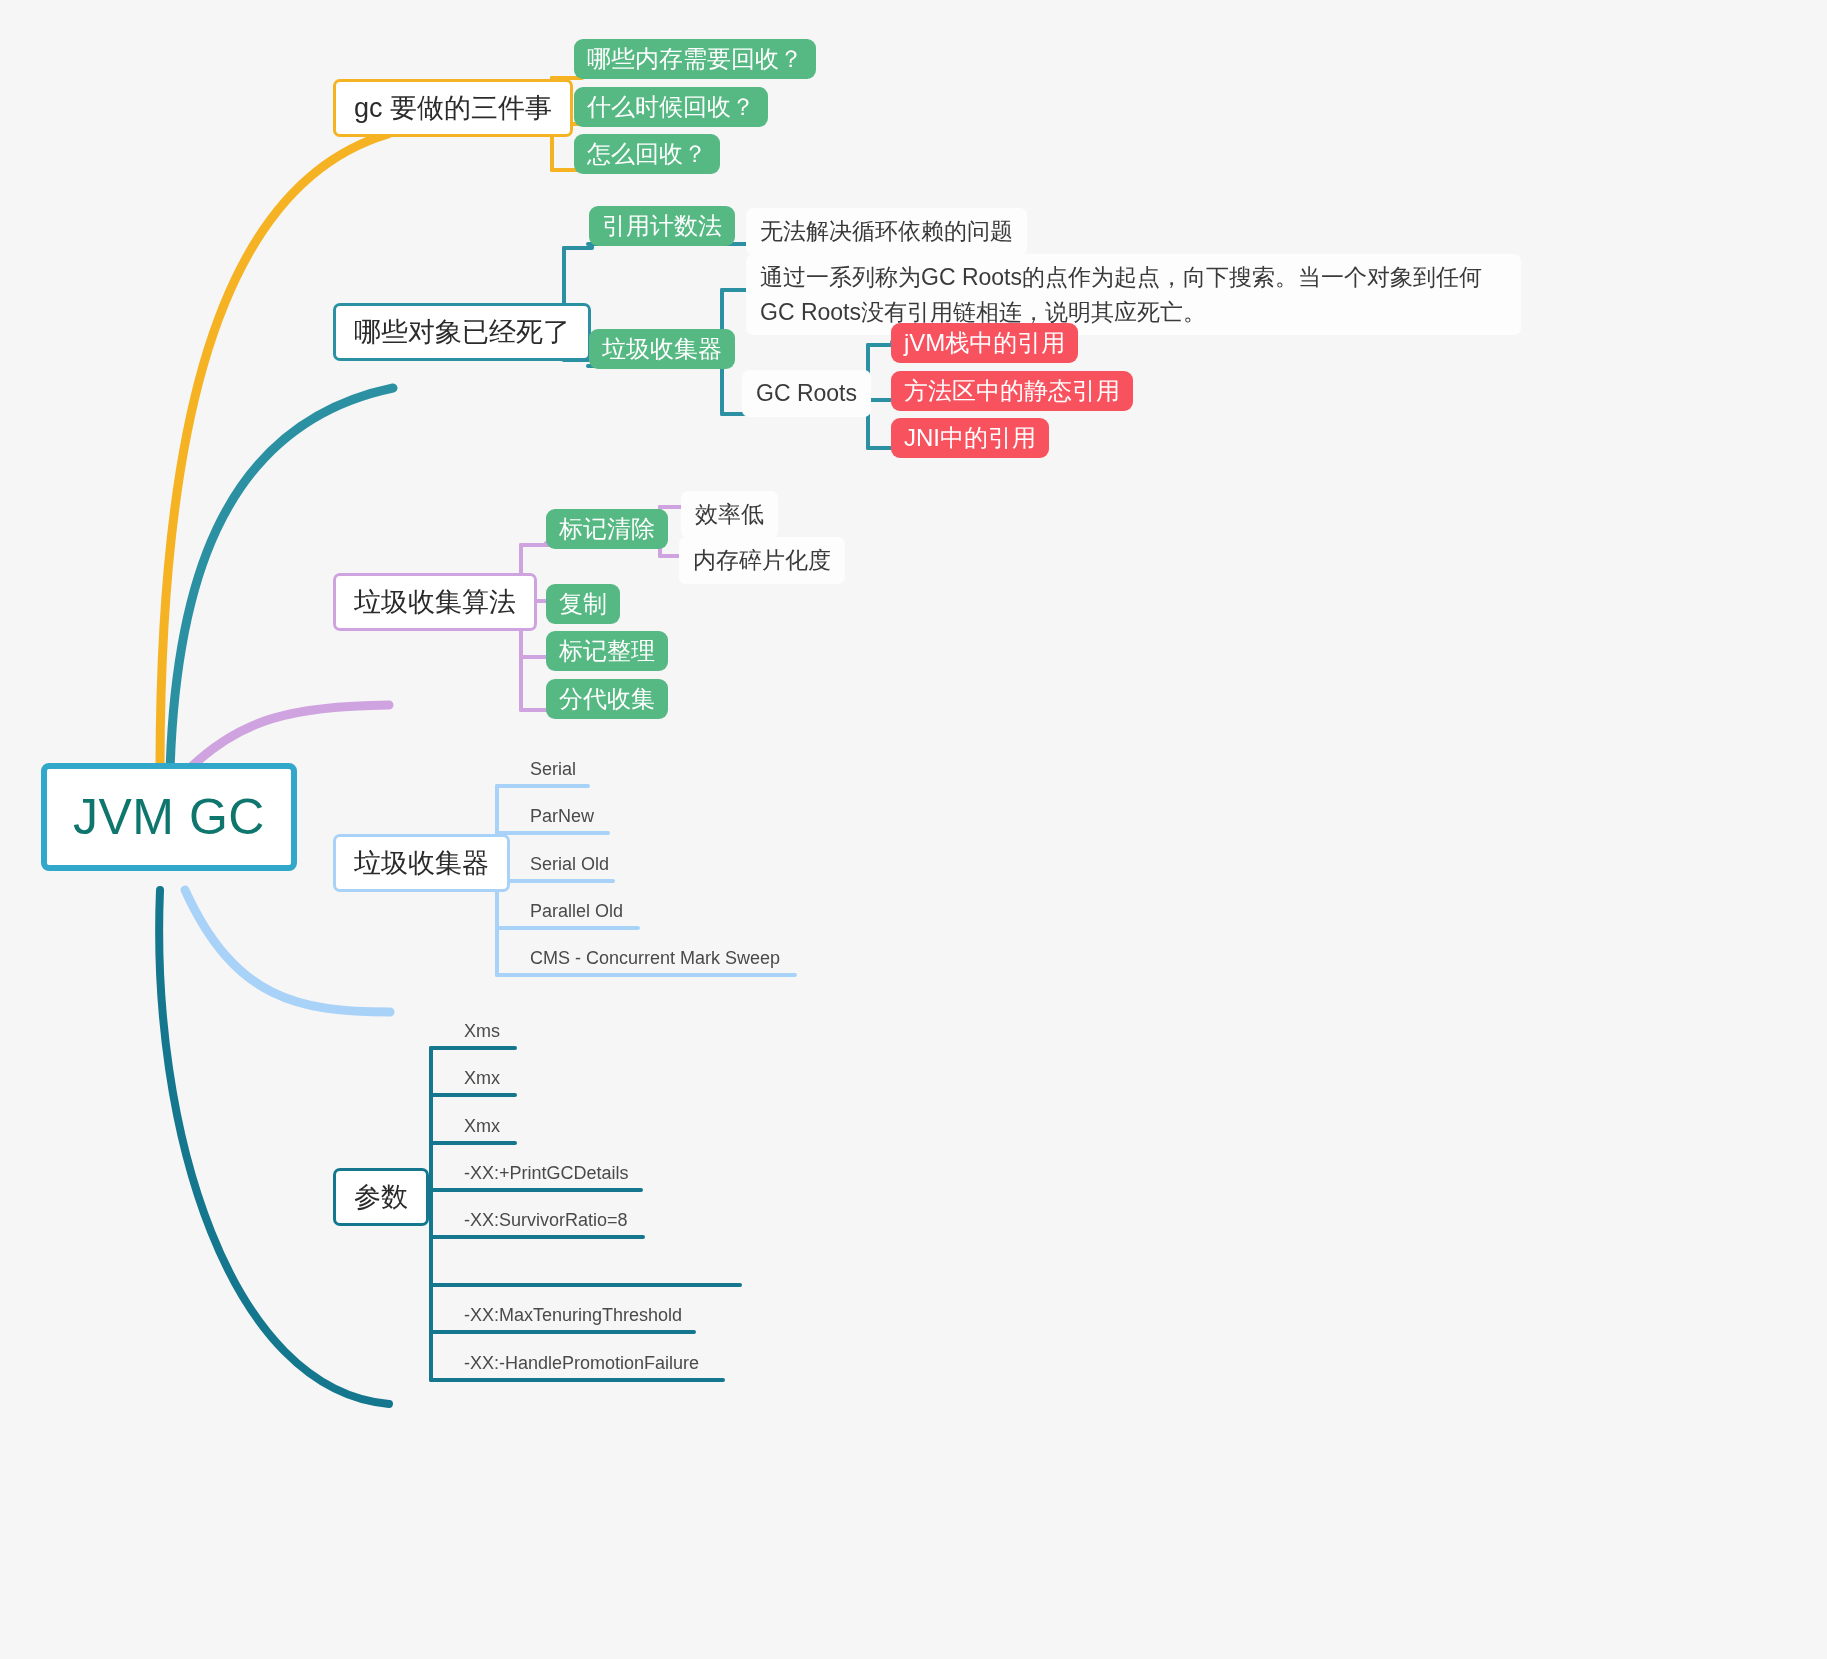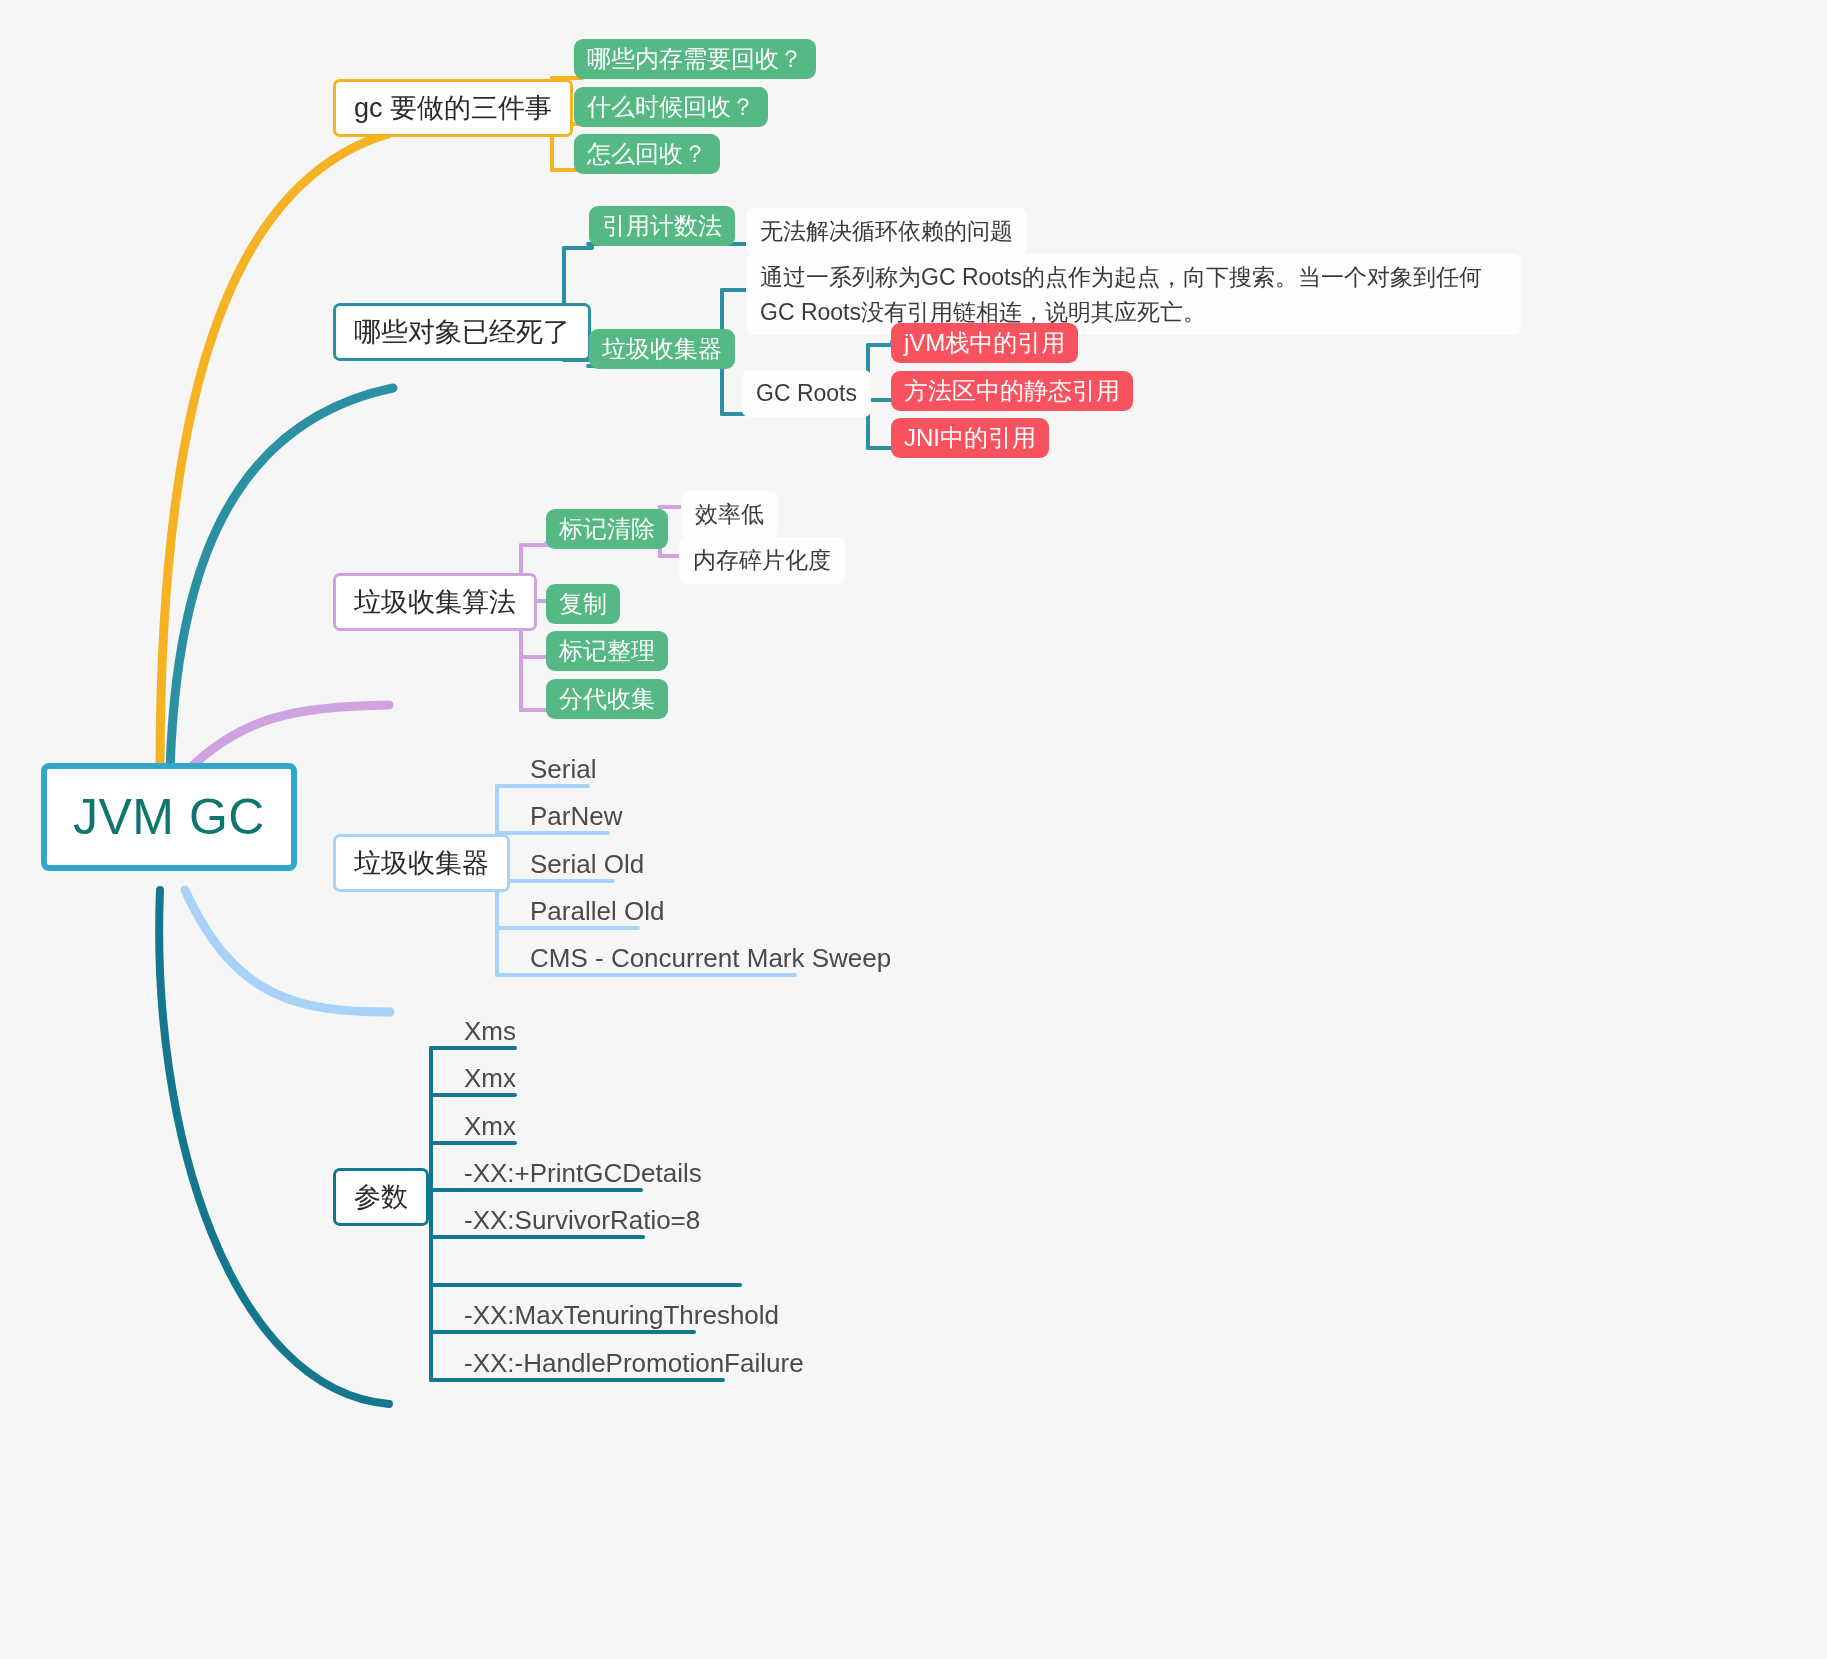--- a/index.html
+++ b/index.html
@@ -90,7 +90,7 @@
   
   .n-leaf {
     color: #4a4a4a;
-    font-size: 26px;
+    font-size: 18px;
     padding: 0 4px 0 6px;
     height: 40px;
     background: transparent;

